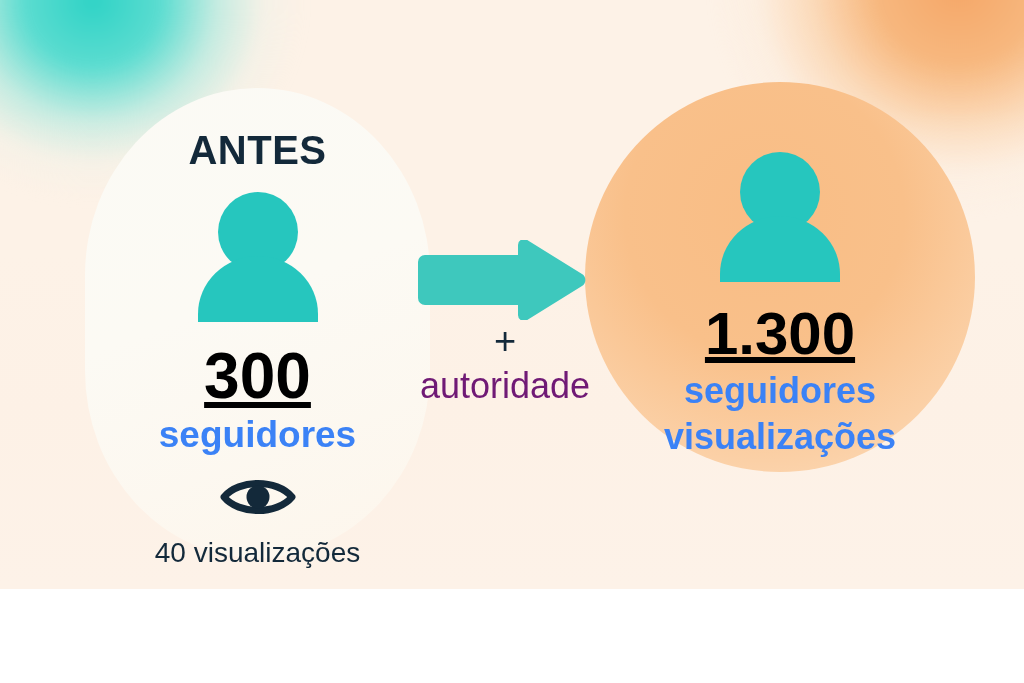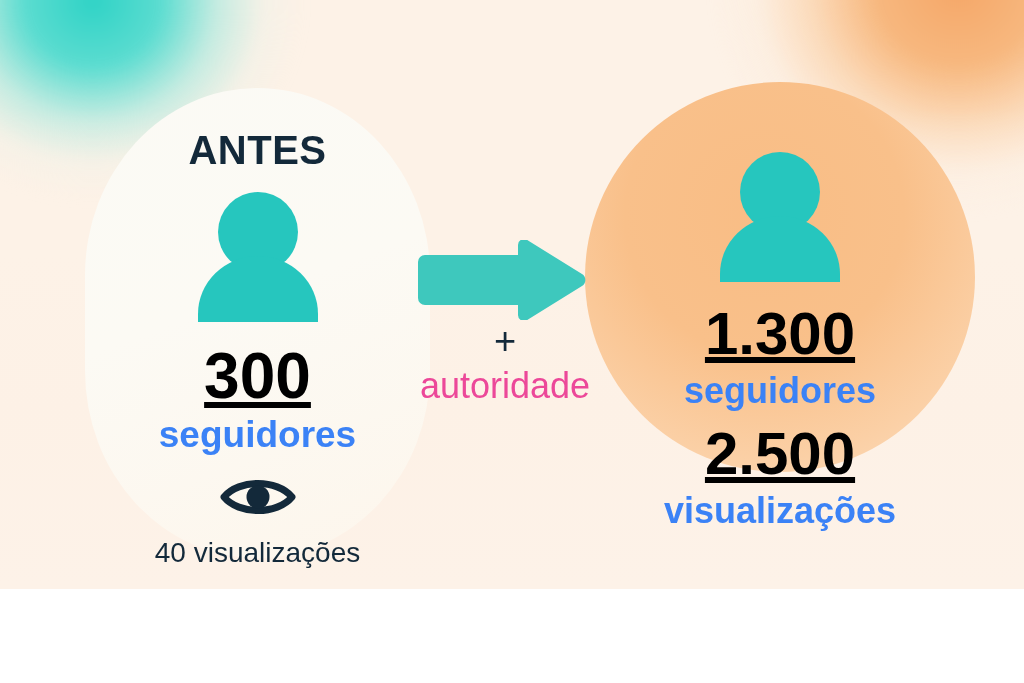--- a/index.html
+++ b/index.html
@@ -152,7 +152,7 @@
     text-align: center;
     font-size: 36px;
     font-weight: 500;
-    color: #ec4899;
+    color: #701a75;
     line-height: 1;
   }
 </style>

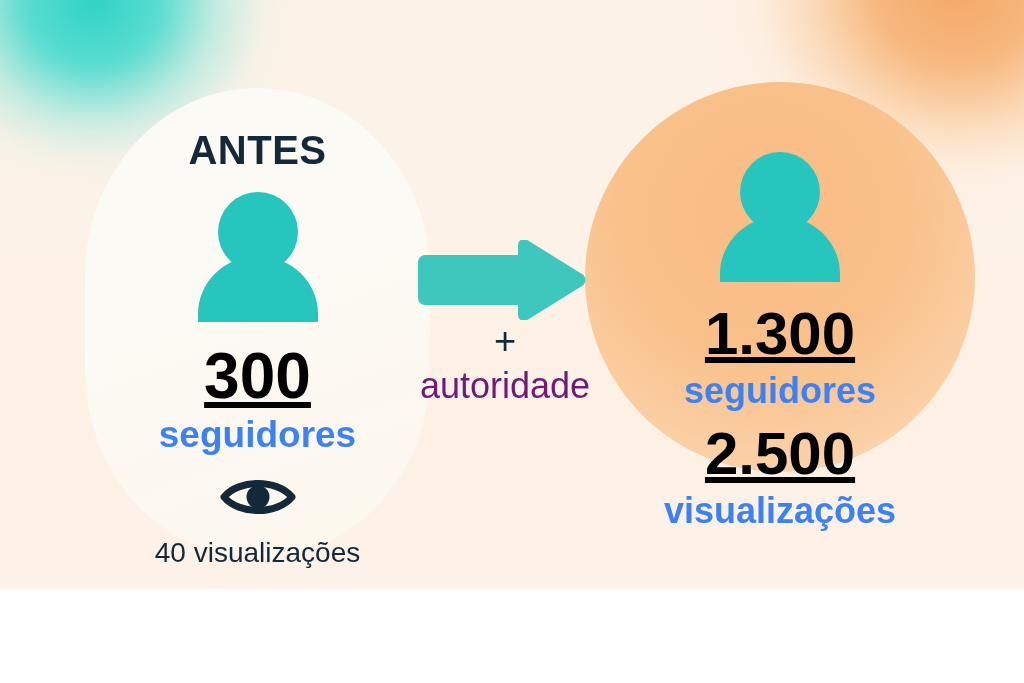--- a/index.html
+++ b/index.html
@@ -218,7 +218,6 @@
 
     <div class="sub-label after" style="margin-top:8px;">seguidores</div>
 
-    <div class="big-number after" style="margin-top:14px;">2.500</div>
 
     <div class="sub-label after" style="margin-top:8px;">visualizações</div>
   </div>

